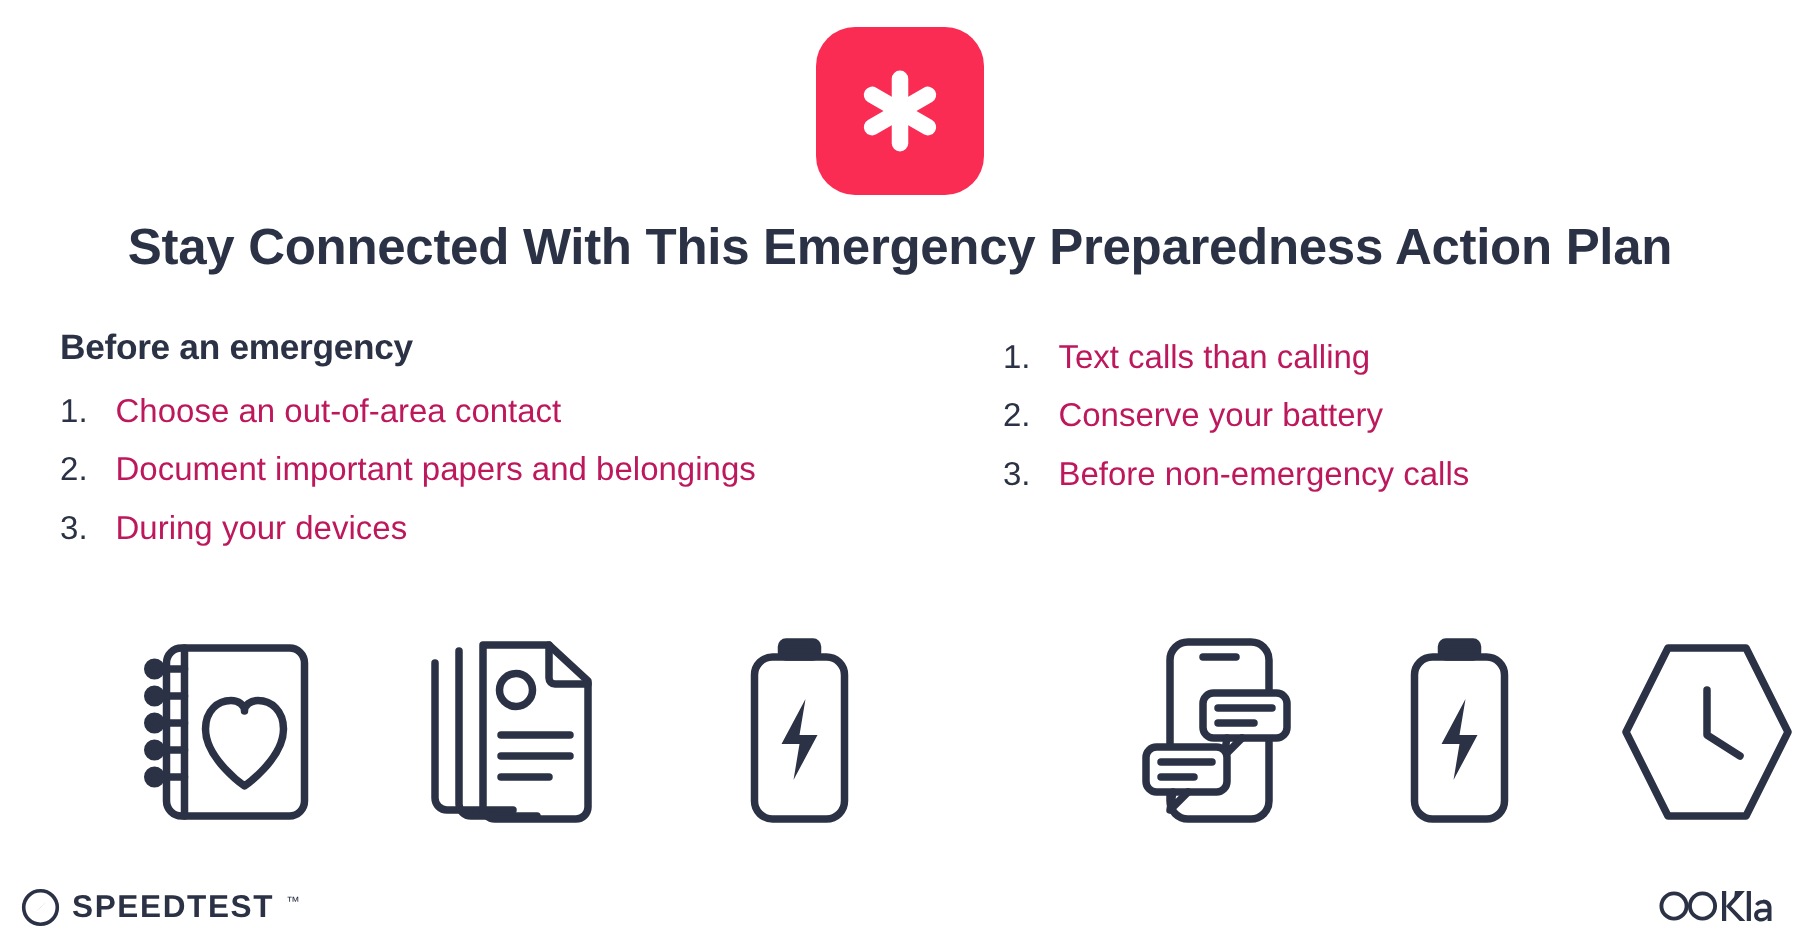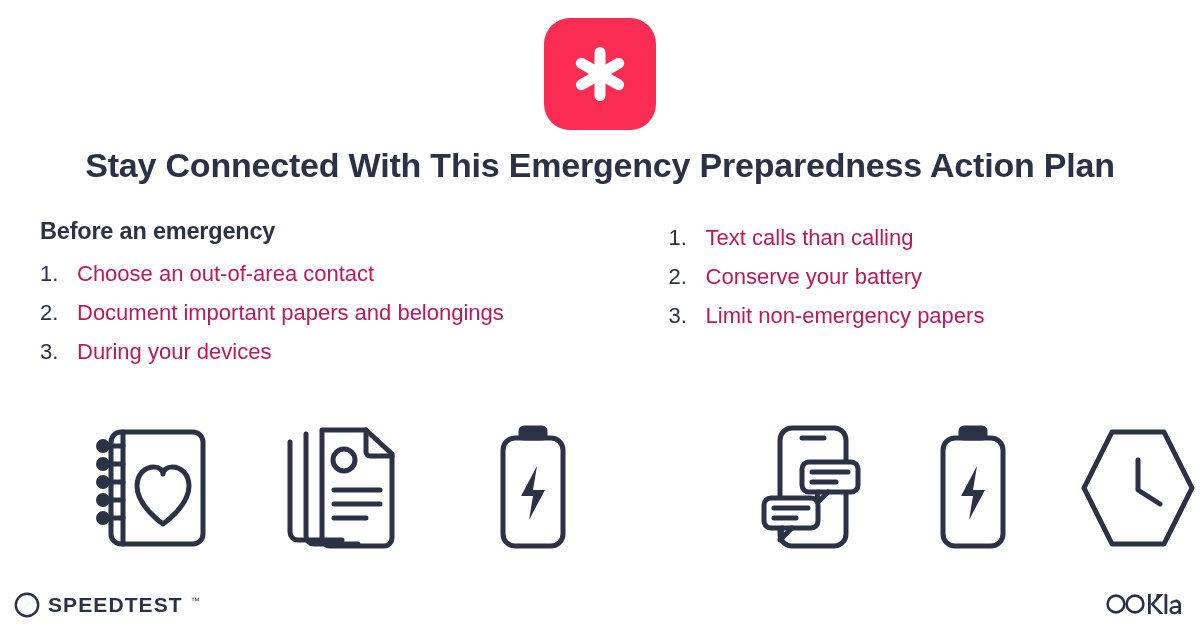--- a/index.html
+++ b/index.html
@@ -194,7 +194,7 @@
     <ol class="steps">
       <li>Text calls than calling</li>
       <li>Conserve your battery</li>
-      <li>Limit non-emergency papers</li>
+      <li>Before non-emergency calls</li>
     </ol>
   </div>
 

